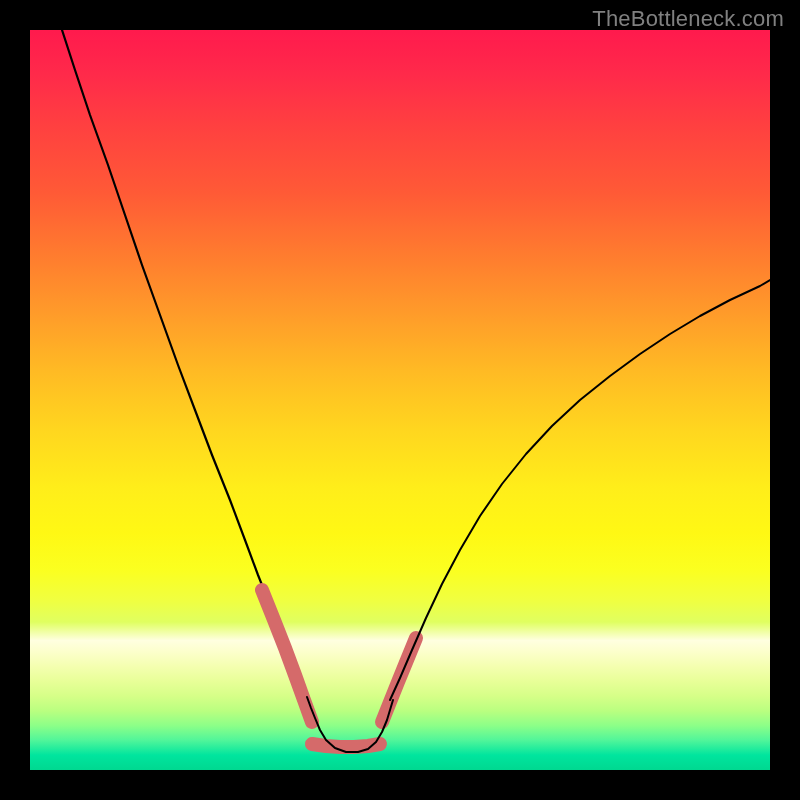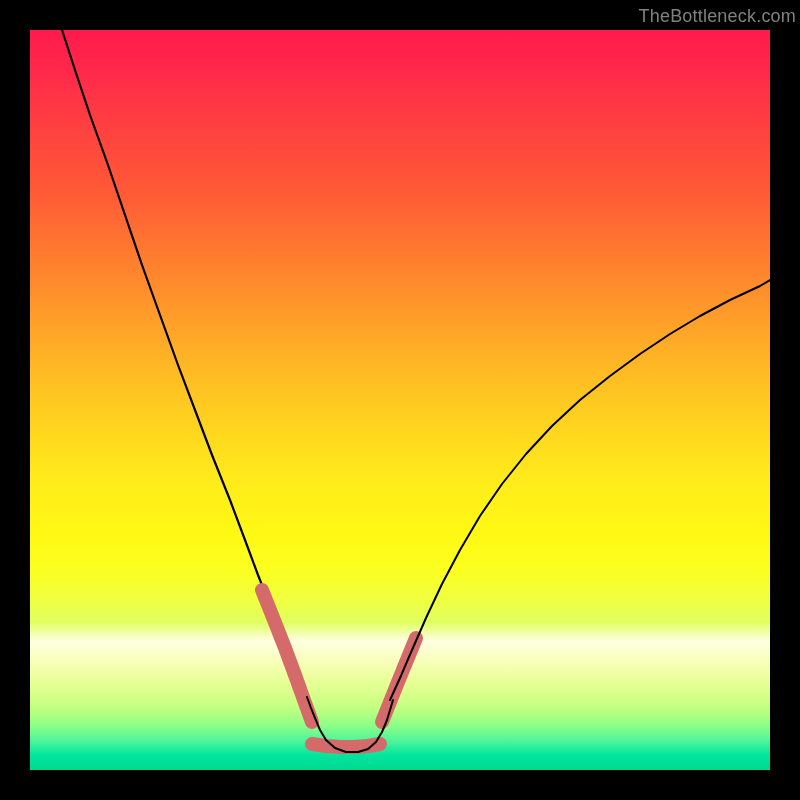--- a/index.html
+++ b/index.html
@@ -19,9 +19,9 @@
   .watermark {
     position: absolute;
     top: 6px;
-    right: 4px;
+    right: 16px;
     color: #808080;
-    font-size: 18px;
+    font-size: 22px;
     letter-spacing: 0.2px;
     z-index: 10;
   }

